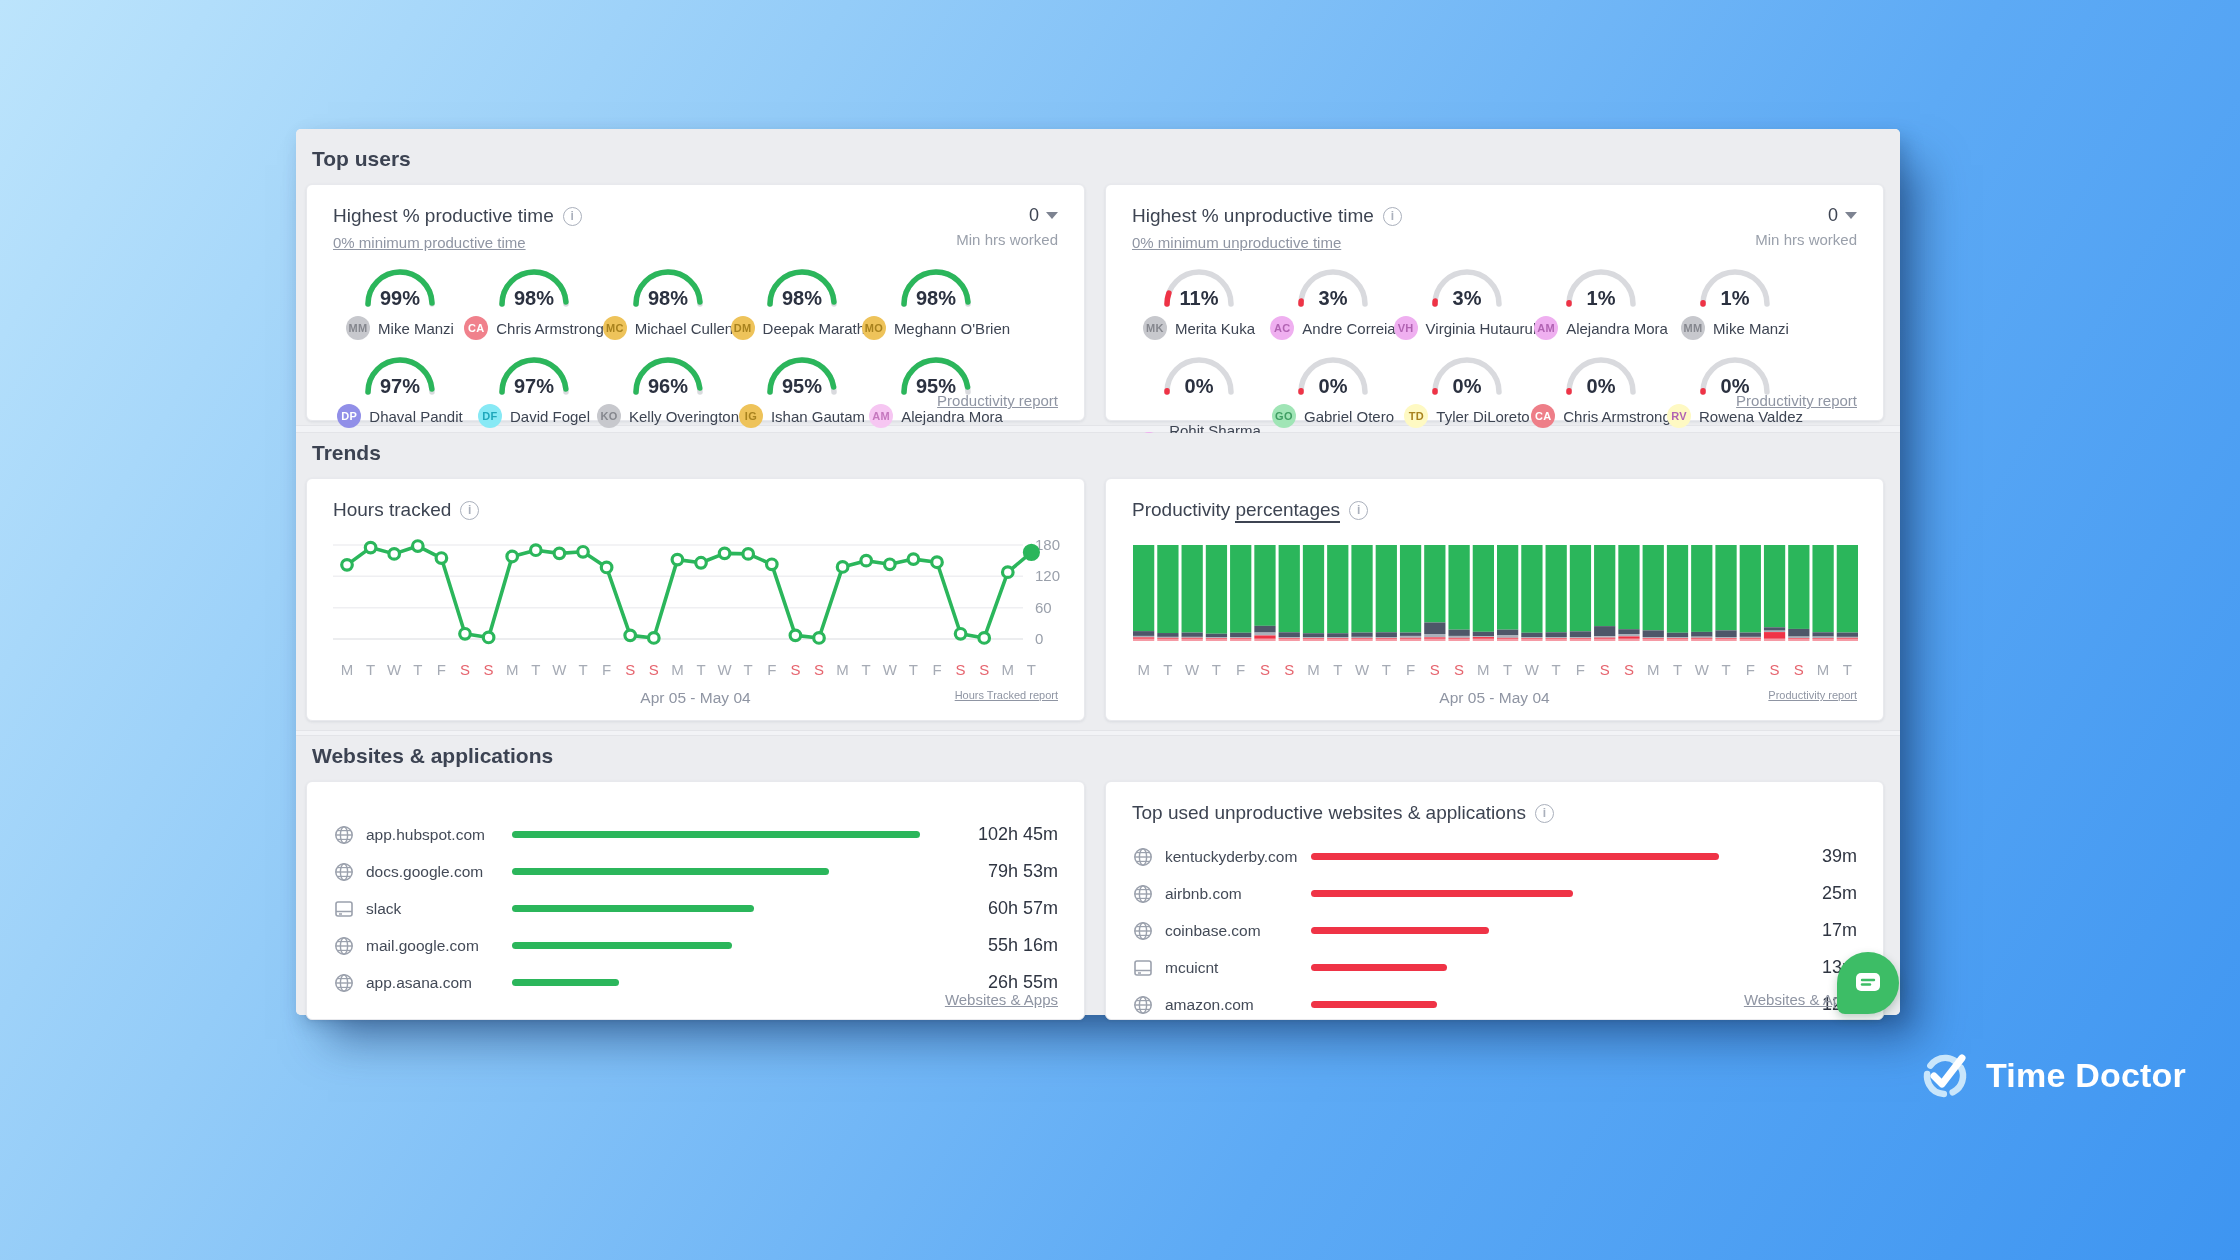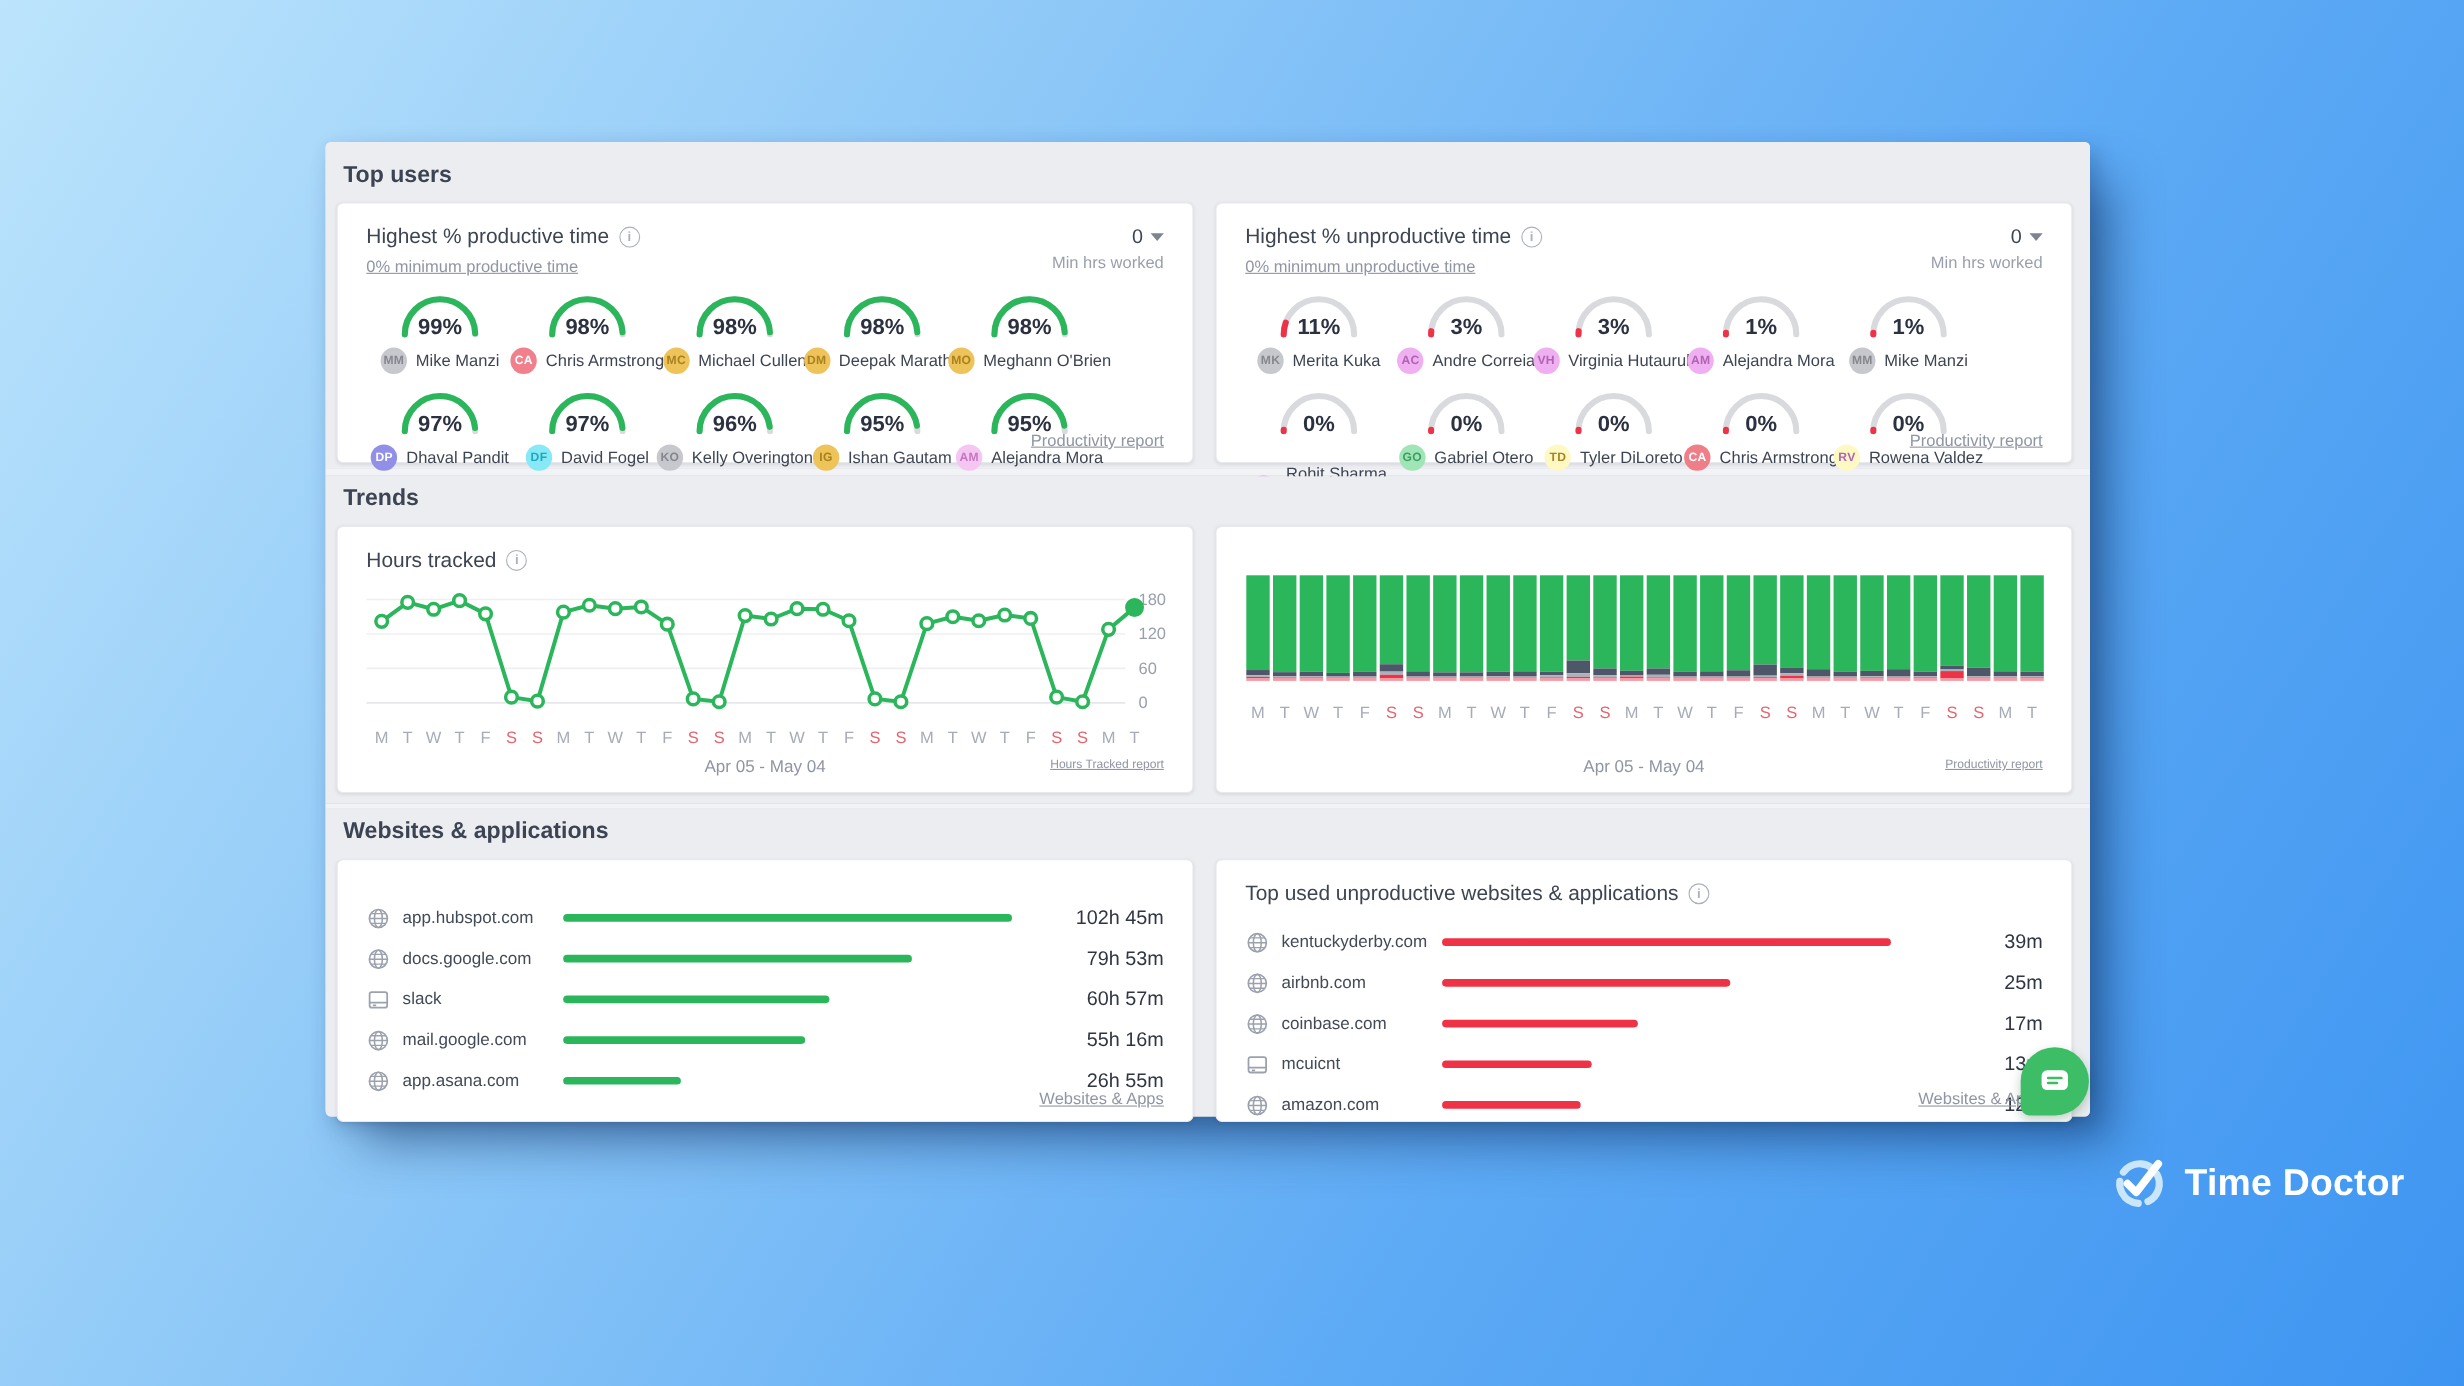--- a/index.html
+++ b/index.html
@@ -481,6 +481,11 @@
         </div>
 
         <div class="card">
+          <div class="card-head">
+            <div>
+              <span class="card-title"><span>Productivity</span> <span class="title-underline">percentages</span></span><span class="info-icon">i</span>
+            </div>
+          </div>
           <div class="chart-box">
               <svg width="727" height="152" viewBox="0 0 727 152">
                 <rect x="1" y="10" width="21.266666666666666" height="86.12" fill="#2bb65b"></rect>

